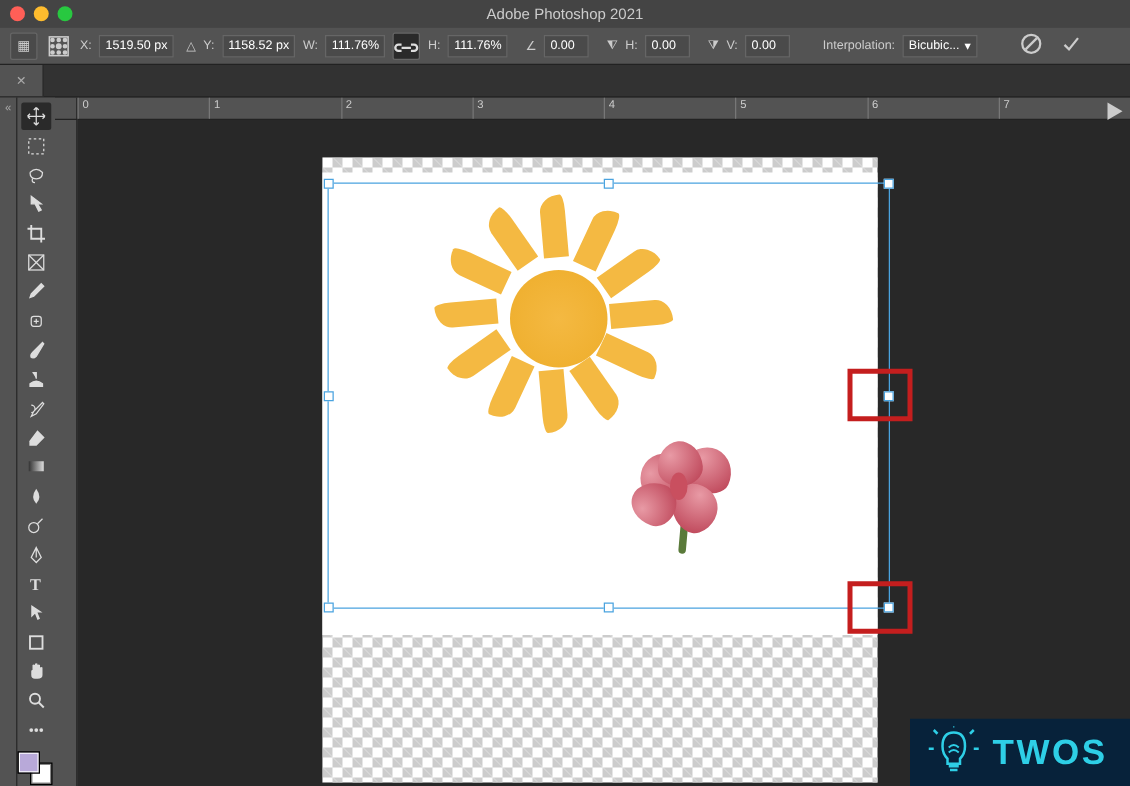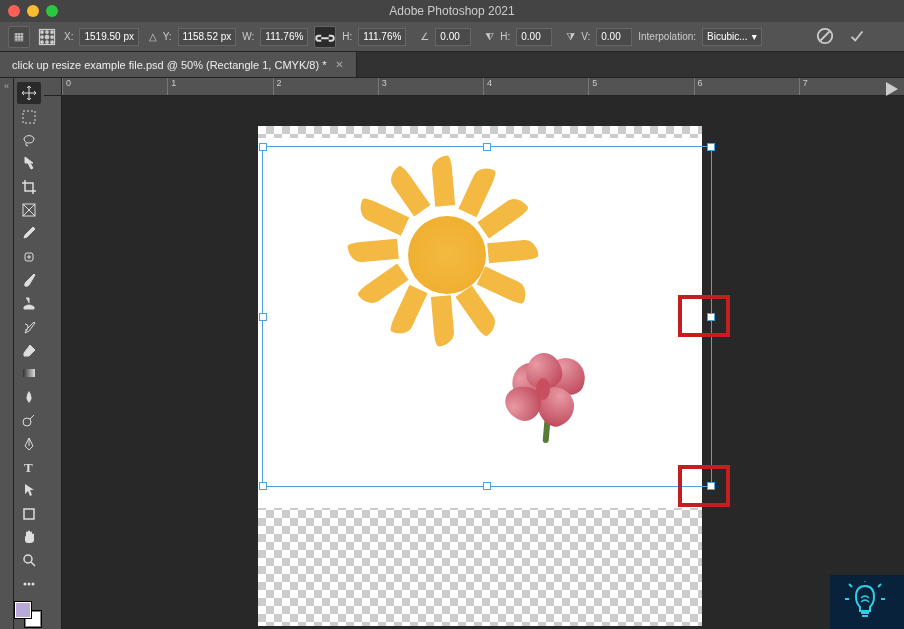--- a/index.html
+++ b/index.html
@@ -134,7 +134,7 @@
   <span class="opt-label" style="margin-left:8px">⧩</span>
   <span class="opt-label">V:</span>
   <span class="opt-field" style="min-width:36px">0.00</span>
-  <span class="opt-label" style="margin-left:0">Interpolation:</span>
+  <span class="opt-label" style="margin-left:20px">Interpolation:</span>
   <span class="opt-field" style="min-width:54px">
       <span>Bicubic...</span>
       <span style="margin-left:4px">▾</span>

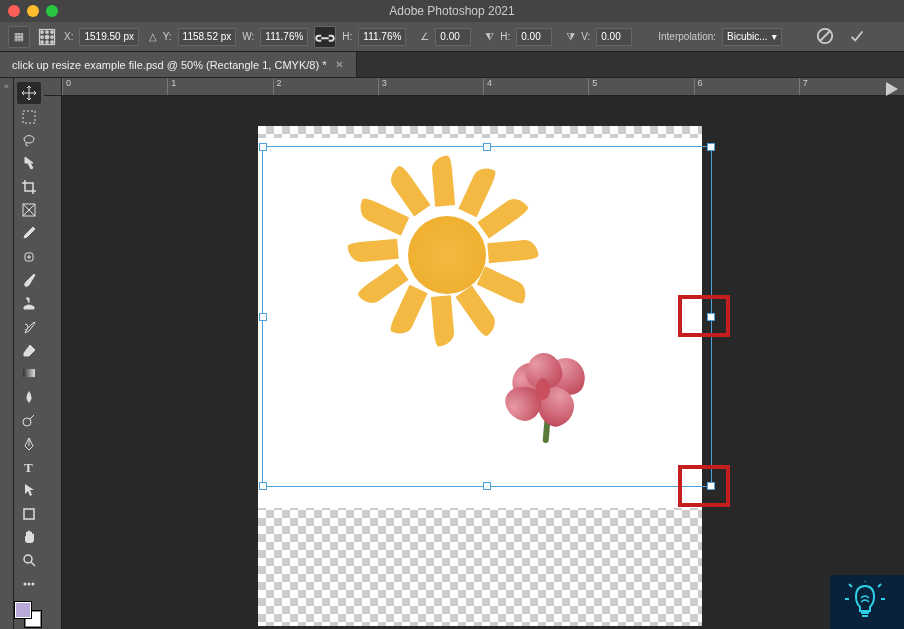--- a/index.html
+++ b/index.html
@@ -157,7 +157,6 @@
 
 <div class="tab-bar">
   <div class="tab">
-    <span>click up resize example file.psd @ 50% (Rectangle 1, CMYK/8) *</span>
     <span class="tab-close">✕</span>
   </div>
 </div>

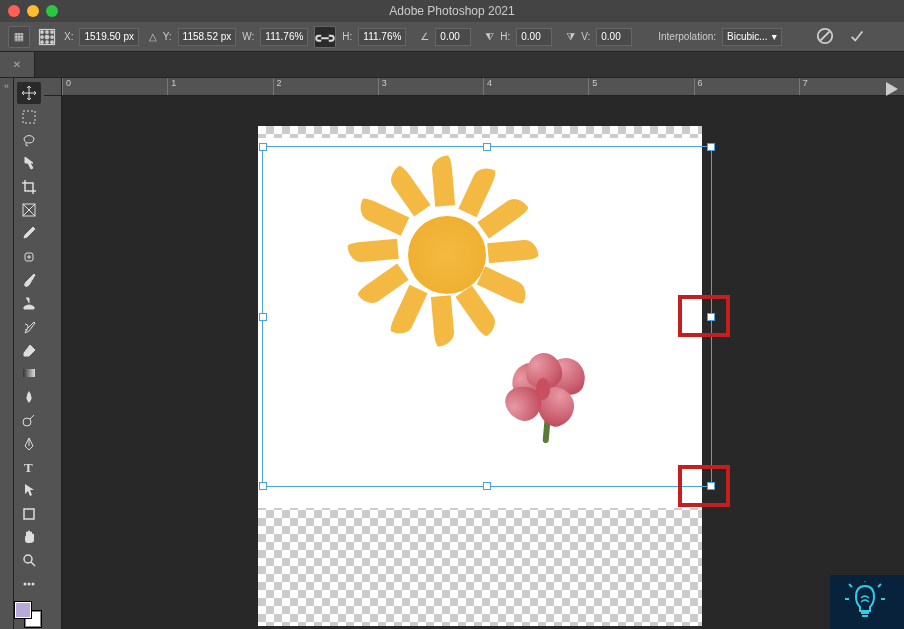--- a/index.html
+++ b/index.html
@@ -371,6 +371,7 @@
     <line x1="37" y1="18" x2="41" y2="18" stroke="#2ecfe6" stroke-width="2"></line>
     <path d="M17 17 Q21 13 25 17 M17 21 Q21 17 25 21" stroke="#2ecfe6" fill="none" stroke-width="1.5"></path>
   </svg>
+  <div class="wm-text">TWOS</div>
 </div>
 
 </body></html>

